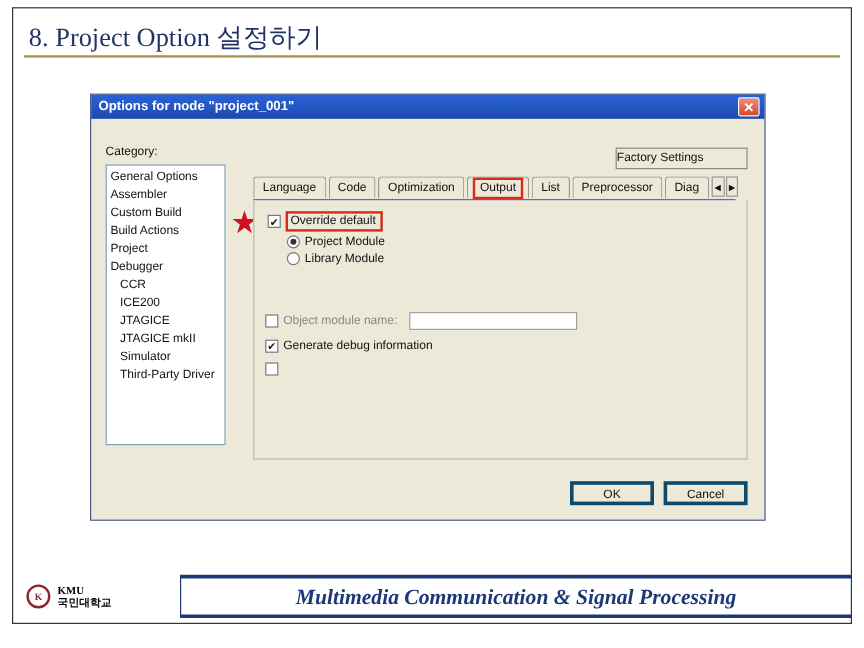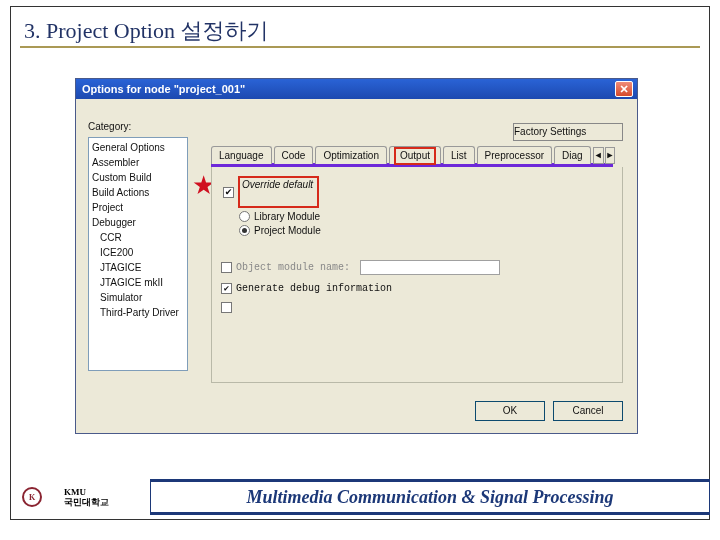--- a/index.html
+++ b/index.html
@@ -171,7 +171,7 @@
 <div class="slide-border"></div>
 
 <div class="header">
-  <span class="header-title">3. Project Option 설정하기</span>
+  <span class="header-title">8. Project Option 설정하기</span>
 </div>
 
 <div class="dialog">

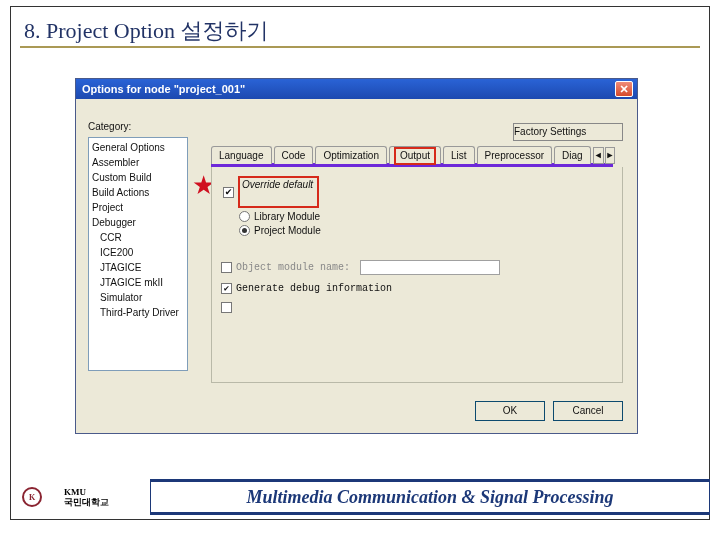--- a/index.html
+++ b/index.html
@@ -83,8 +83,8 @@
 
   .tab-strip {
     position: absolute; left: 135px; top: 48px; right: 24px; height: 20px;
-    display: flex; align-items: center;
-    border-bottom: 4px solid #6d28d9;
+    display: flex; align-items: flex-start;
+    border-bottom: 1px solid #6d28d9;
   }
   .tab {
     background: #ece9d8; border: 1px solid #999; border-bottom: none;

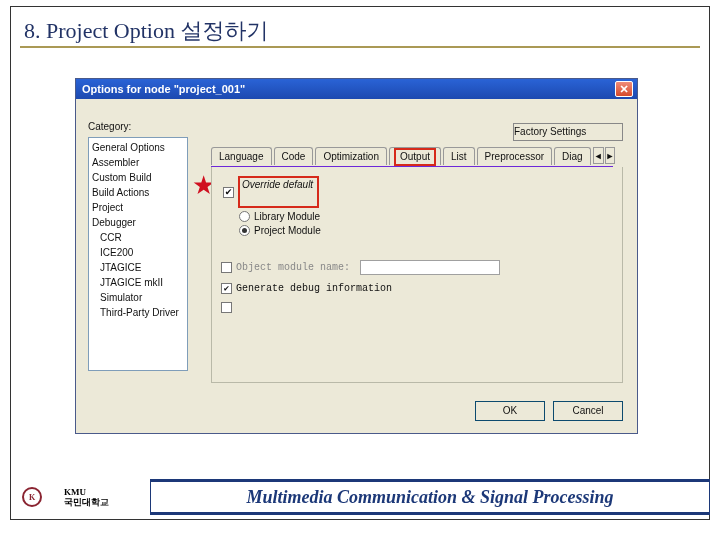--- a/index.html
+++ b/index.html
@@ -114,8 +114,8 @@
     position: absolute; left: 9px; top: 6px; width: 220px; height: 60px;
   }
   .hl-override {
-    border: 2px solid #d62a1a; padding: 1px 4px 16px 2px;
-    display: inline-block; font-size: 10px; font-style: italic;
+    border: 2px solid #d62a1a; padding: 1px 4px 1px 2px;
+    display: inline-block; font-size: 10px;
   }
   .radio-row, .check-row {
     display: flex; align-items: center; gap: 4px; font-size: 10px;

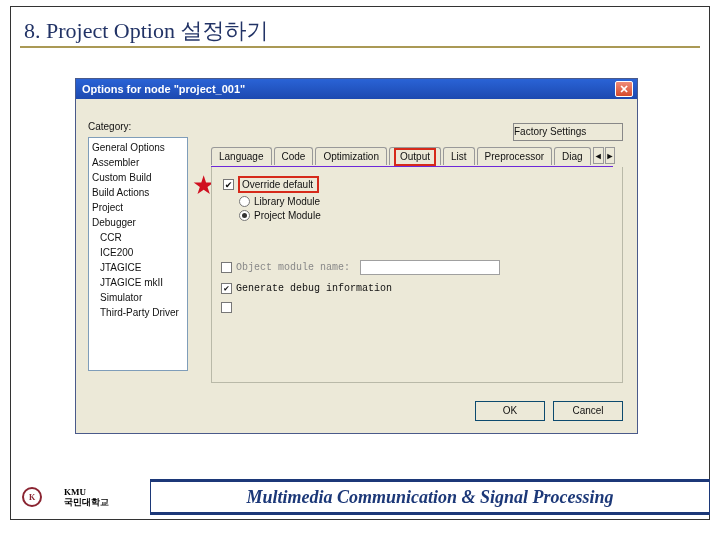--- a/index.html
+++ b/index.html
@@ -222,12 +222,12 @@
           <span class="hl-override">Override default</span>
         </div>
         <div class="radio-row">
+          <span class="radio sel"></span>
+          <span>Project Module</span>
+        </div>
+        <div class="radio-row">
           <span class="radio"></span>
           <span>Library Module</span>
-        </div>
-        <div class="radio-row">
-          <span class="radio sel"></span>
-          <span>Project Module</span>
         </div>
       </div>
 

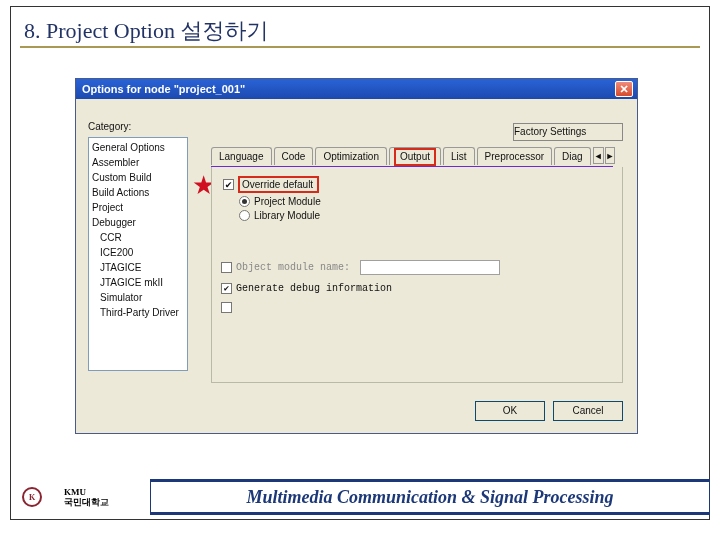--- a/index.html
+++ b/index.html
@@ -126,7 +126,7 @@
   .radio { width: 11px; height: 11px; border: 1px solid #777; border-radius: 50%; background: #fff;
            display: inline-flex; align-items: center; justify-content: center;}
   .radio.sel::after { content:""; width:5px; height:5px; background:#333; border-radius:50%;}
-  .mid-group { position: absolute; left: 9px; top: 90px; right: 12px; font-family: Liberation Mono, monospace; }
+  .mid-group { position: absolute; left: 9px; top: 90px; right: 12px; }
   .field-input {
     display:inline-block; width: 140px; height: 15px;
     background: #fff; border: 1px solid #a0a0a0; margin-left: 6px;

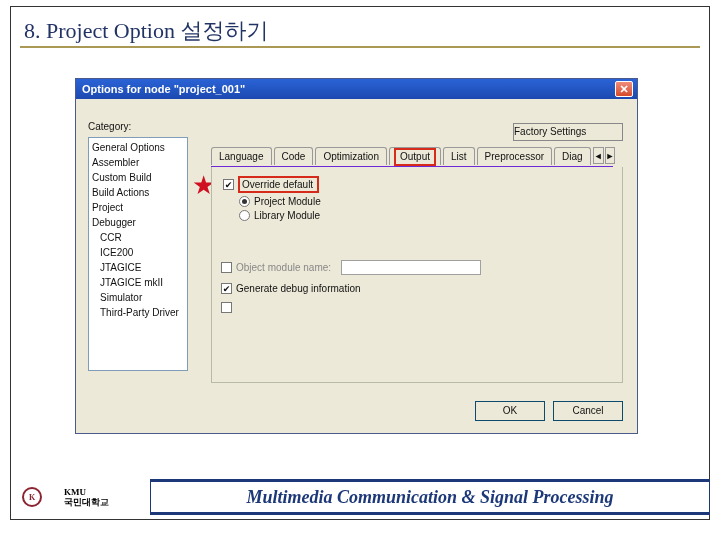--- a/index.html
+++ b/index.html
@@ -138,7 +138,7 @@
     position: absolute; right: 14px; bottom: 12px; display: flex; gap: 8px;
   }
   .btn {
-    width: 70px; height: 20px; background: #ece9d8; border: 1px solid #0c4a6e;
+    width: 70px; height: 20px; background: #ece9d8; border: 3px solid #0c4a6e;
     font-size: 10px; text-align: center; line-height: 18px;
   }
 

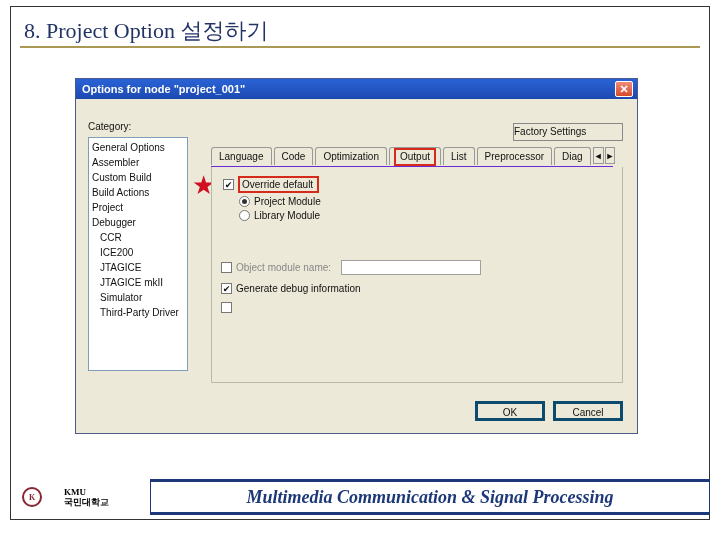--- a/index.html
+++ b/index.html
@@ -155,7 +155,7 @@
     display: flex; align-items: center; justify-content: center;
     font-size: 8px; color: #8a2431; font-weight: bold;
   }
-  .logo-text { font-size: 9px; font-weight: bold; line-height: 10px; margin-left: 16px;}
+  .logo-text { font-size: 9px; font-weight: bold; line-height: 10px;}
   .footer-bar {
     flex: 1; height: 36px; background: #fff;
     border-top: 3px solid #1c3878; border-bottom: 3px solid #1c3878;

